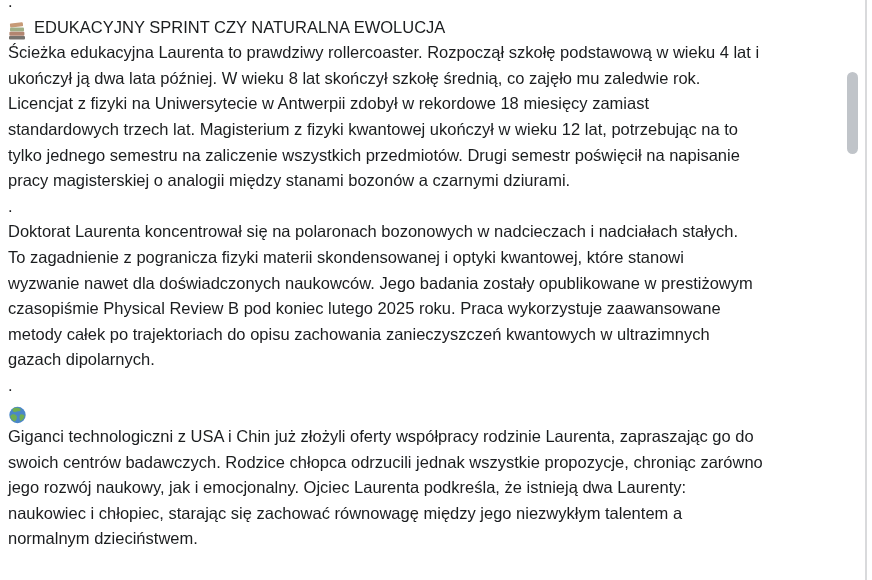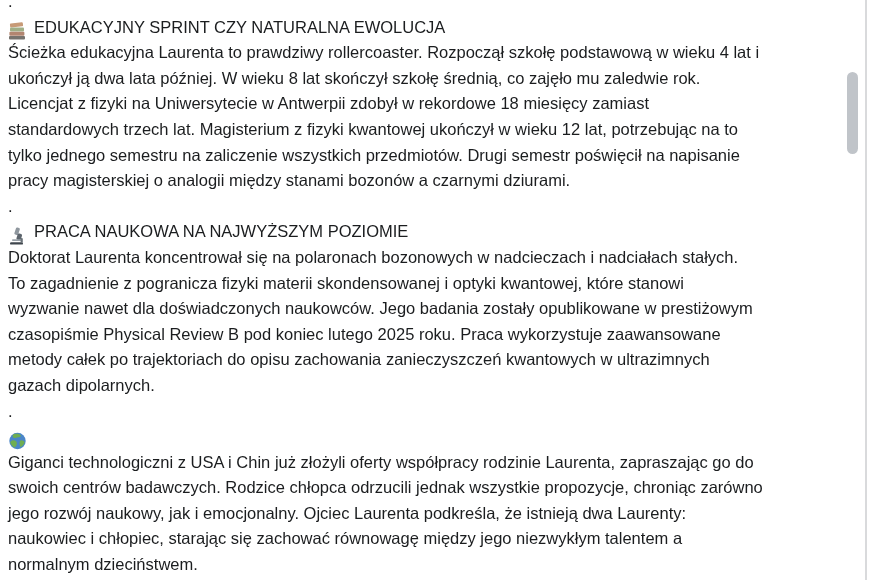--- a/index.html
+++ b/index.html
@@ -107,18 +107,6 @@
   <div class="dot-line">.</div>
 
   <div>
-    <div class="section-header">
-      <span class="icon">
-        <svg viewBox="0 0 19 18" width="19" height="18" xmlns="http://www.w3.org/2000/svg">
-          <rect x="7.2" y="0.5" width="4" height="7.5" rx="1.2" fill="#8f979e" transform="rotate(18 9 4)"></rect>
-          <rect x="9.2" y="6.5" width="4.6" height="6.5" rx="1.4" fill="#5d656d" transform="rotate(18 11 9)"></rect>
-          <rect x="4" y="12.2" width="10" height="1.8" rx="0.9" fill="#9aa2a9"></rect>
-          <rect x="2" y="15.2" width="13" height="2.4" rx="1.2" fill="#3f464d"></rect>
-          <rect x="12.6" y="11" width="2.2" height="4.8" rx="1" fill="#6a7278"></rect>
-        </svg>
-      </span>
-      <span>PRACA NAUKOWA NA NAJWYŻSZYM POZIOMIE</span>
-    </div>
     <div class="section-body">Doktorat Laurenta koncentrował się na polaronach bozonowych w nadcieczach i nadciałach stałych.
 To zagadnienie z pogranicza fizyki materii skondensowanej i optyki kwantowej, które stanowi
 wyzwanie nawet dla doświadczonych naukowców. Jego badania zostały opublikowane w prestiżowym

